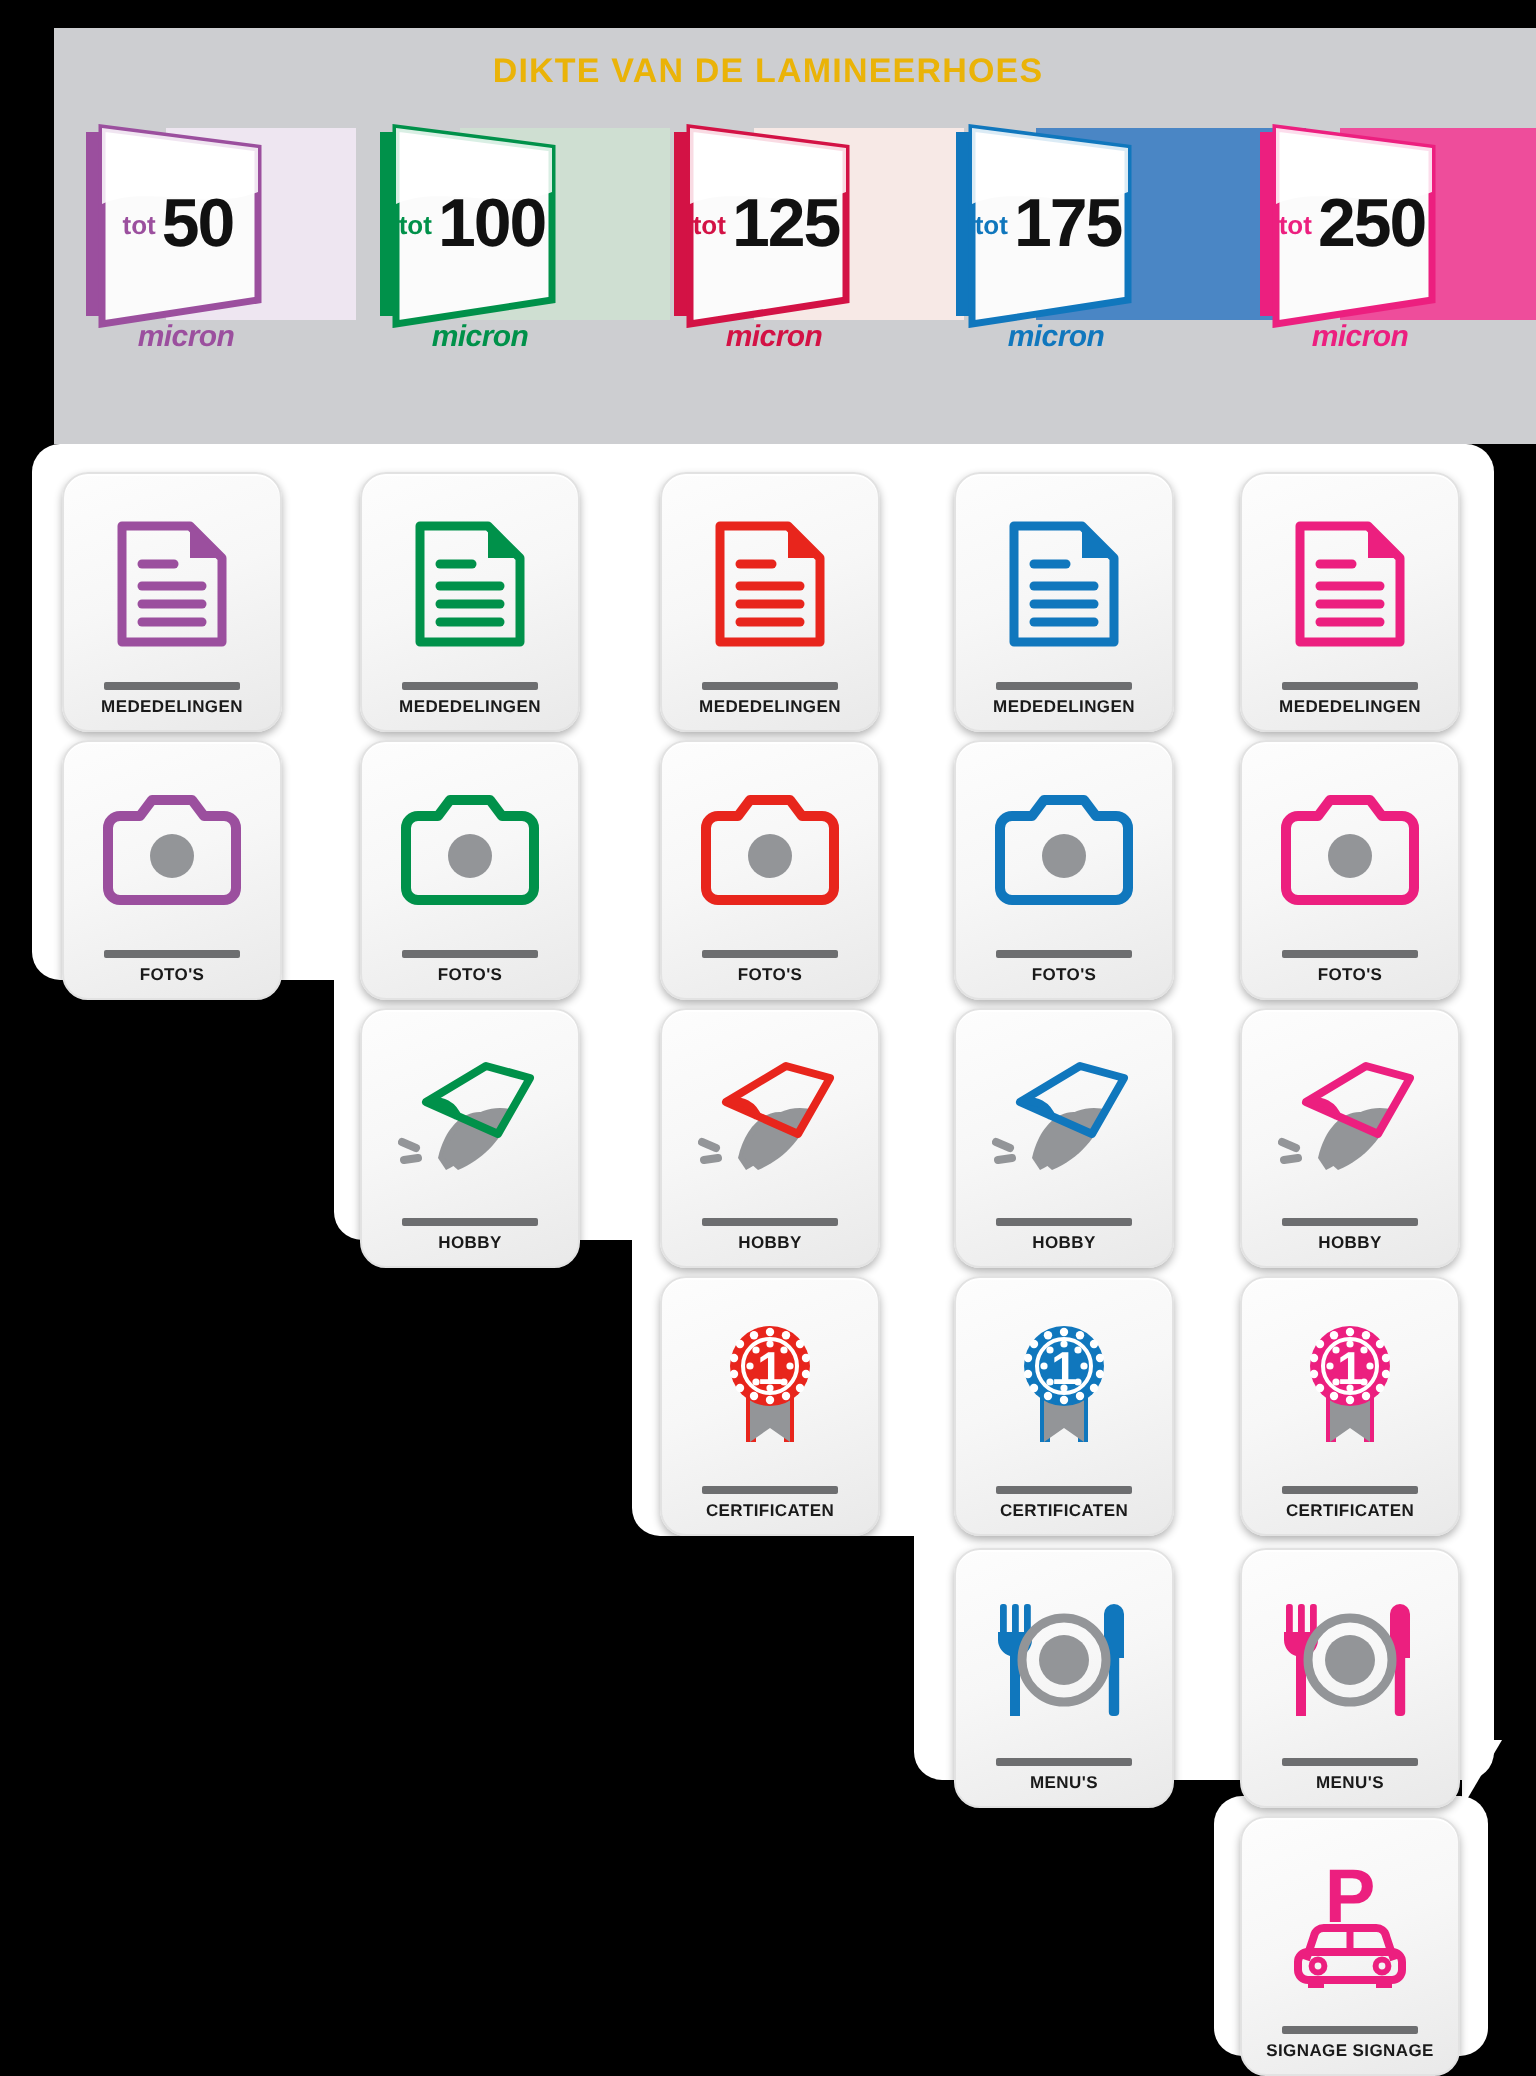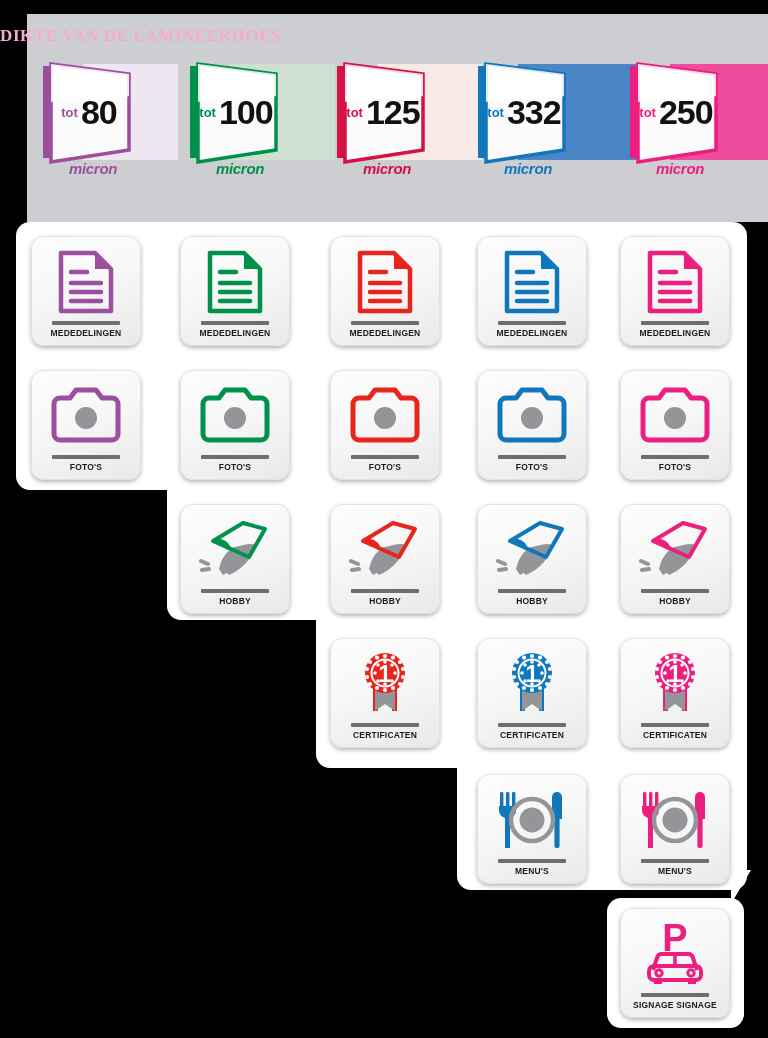--- a/index.html
+++ b/index.html
@@ -10,8 +10,8 @@
   .band{position:absolute;background:#cdced1;}
   #band-top{left:27px;top:14px;width:741px;height:166px;}
   #band-doc{left:27px;top:180px;width:741px;height:42px;}
-  .band-title{position:absolute;width:100%;color:#f9a8d4;
-    font-weight:bold;letter-spacing:.6px;font-family:Liberation Serif, serif;}
+  .band-title{position:absolute;width:100%;text-align:center;color:#eab308;
+    font-weight:bold;letter-spacing:.6px;}
   #title-top{top:26px;font-size:17px;}
   #title-doc{top:190px;font-size:16px;left:0;}
 

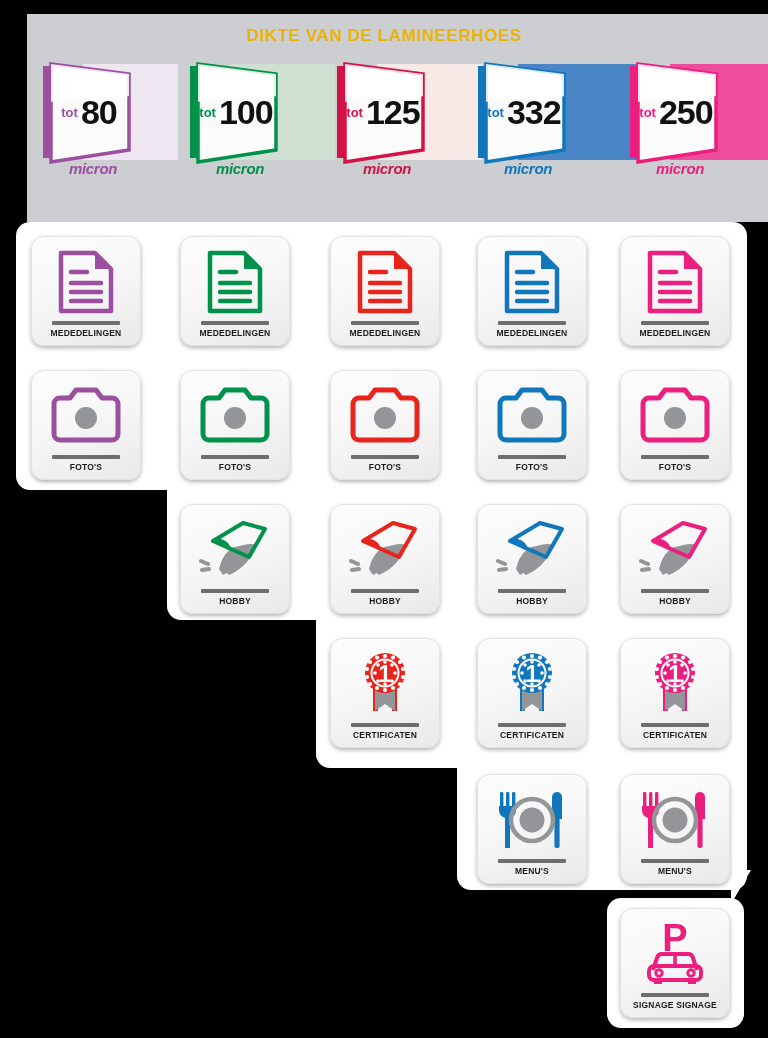--- a/index.html
+++ b/index.html
@@ -61,7 +61,7 @@
         </svg>
         <div class="num">
           <span class="tot" style="color:#9b4f9e;">tot</span>
-          <span class="val">80</span>
+          <span class="val">50</span>
         </div>
         <div class="micron" style="color:#9b4f9e;">micron</div>
       </div>

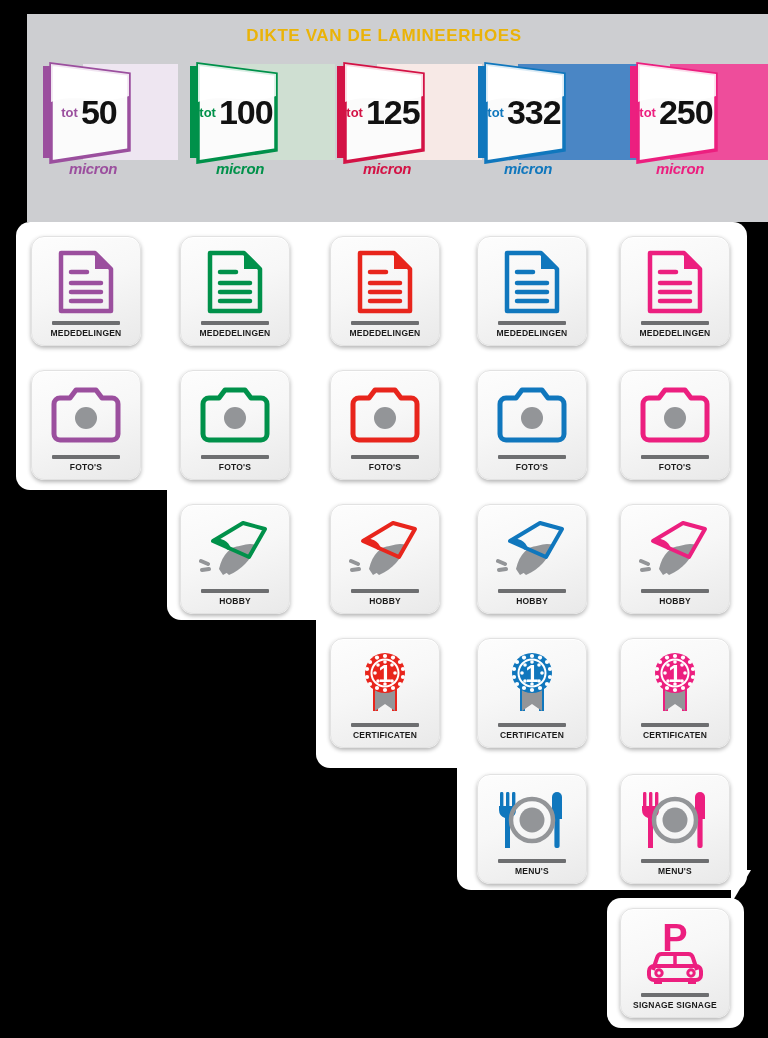--- a/index.html
+++ b/index.html
@@ -100,7 +100,7 @@
         </svg>
         <div class="num">
           <span class="tot" style="color:#1077bd;">tot</span>
-          <span class="val">332</span>
+          <span class="val">175</span>
         </div>
         <div class="micron" style="color:#1077bd;">micron</div>
       </div>

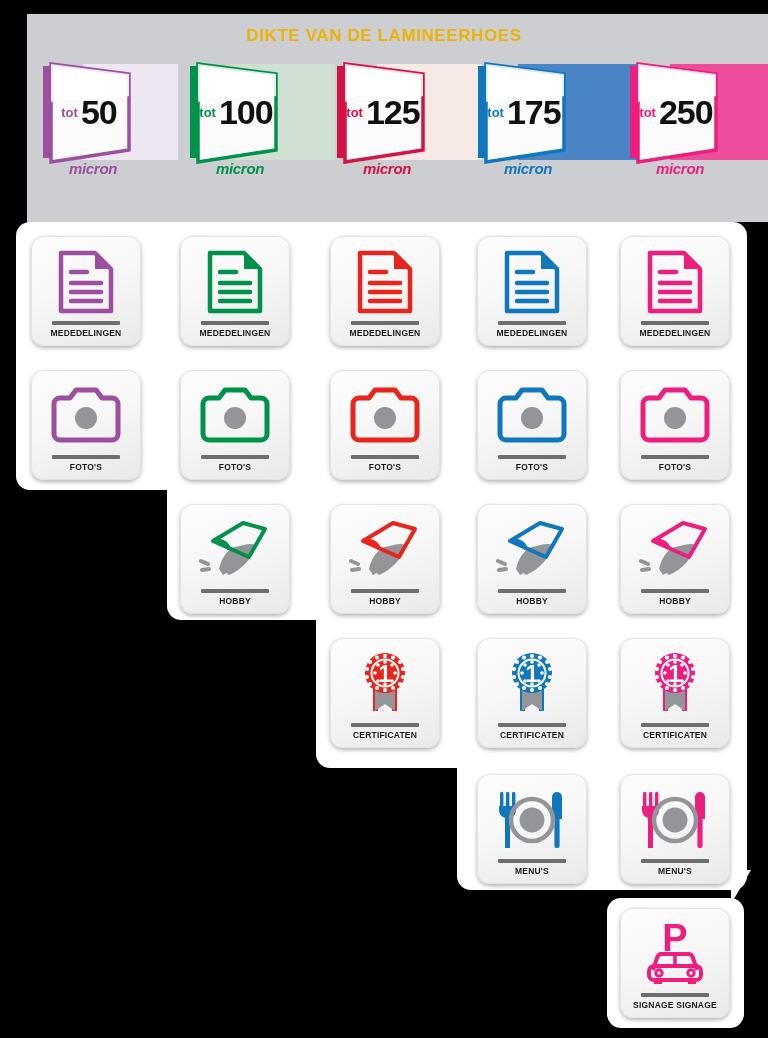--- a/index.html
+++ b/index.html
@@ -32,7 +32,7 @@
   .tail{position:absolute;width:0;height:0;}
 
   
-  .card{position:absolute;width:110px;height:110px;border-radius:13px;
+  .card{position:absolute;width:110px;height:130px;border-radius:13px;
     background:linear-gradient(160deg,#fdfdfd 0%,#f7f7f7 45%,#e9e9e9 100%);
     box-shadow:0 2px 4px rgba(0,0,0,.30), inset 0 1px 0 #fff;
     border:1px solid #e2e2e2;display:flex;flex-direction:column;align-items:center;}

